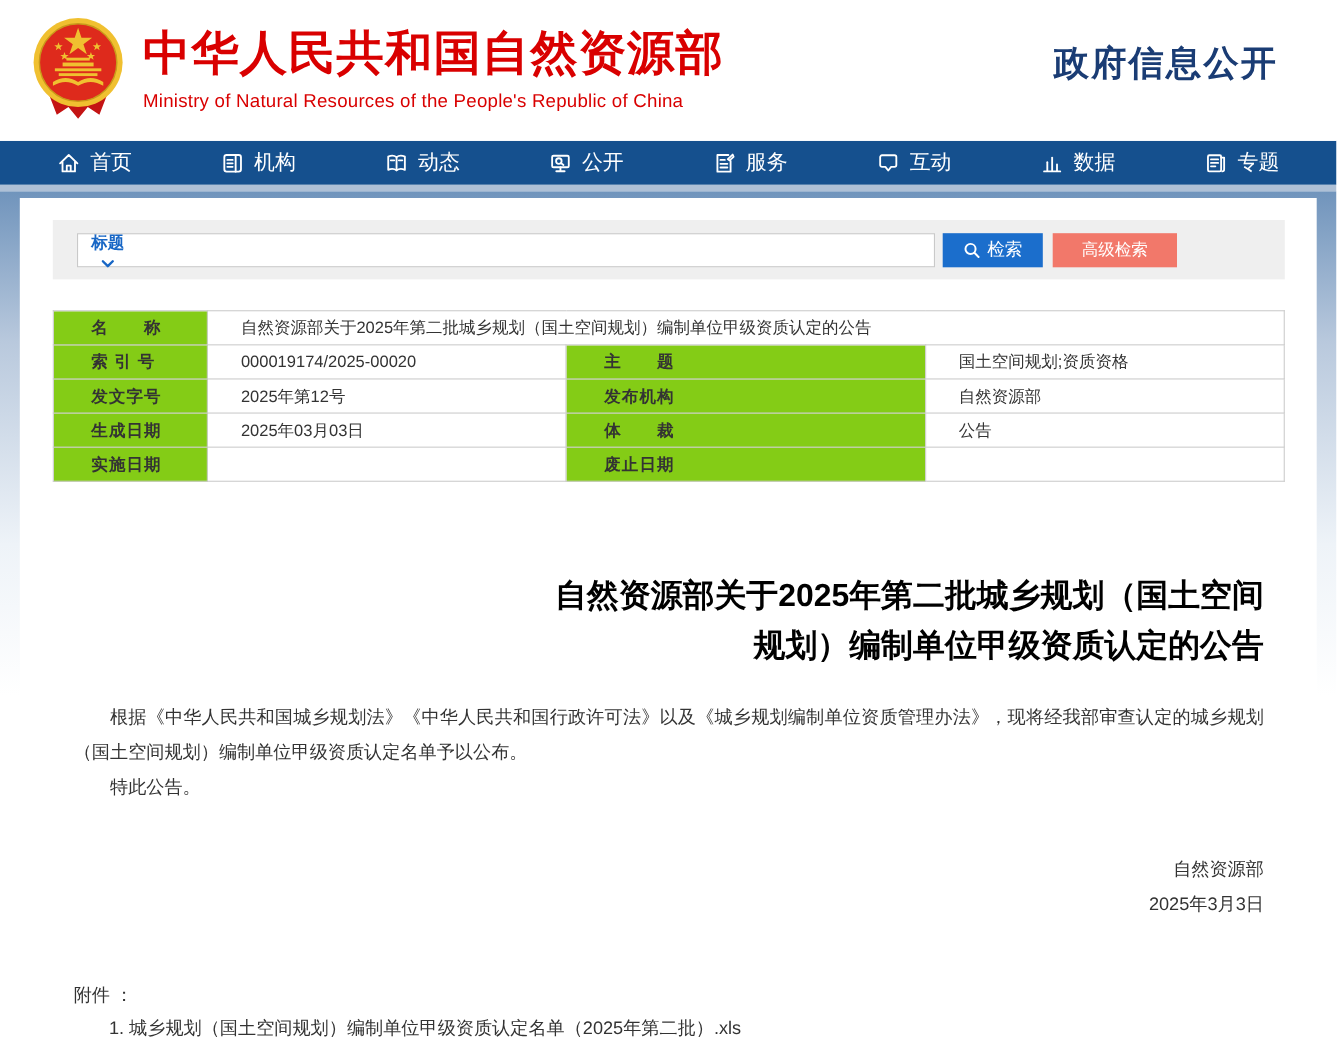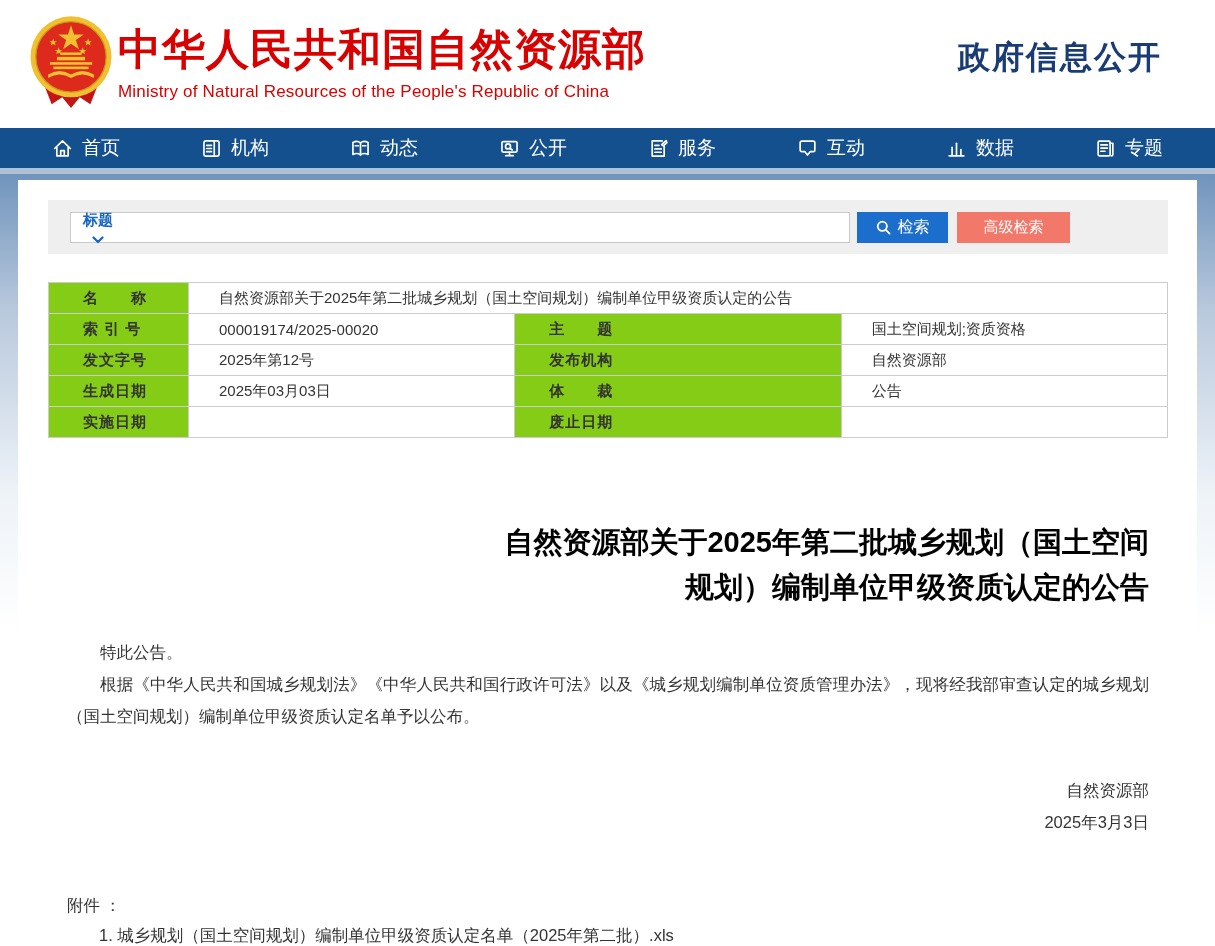--- a/index.html
+++ b/index.html
@@ -9,7 +9,7 @@
   
   .site-header { height:128px; background:#fff; position:relative; }
   .emblem { position:absolute; left:27px; top:11px; width:88px; height:104px; }
-  .brand { position:absolute; left:118px; top:26px; }
+  .brand { position:absolute; left:130px; top:26px; }
   .brand-cn { font-size:43px; font-weight:bold; color:#d90000; letter-spacing:1px; line-height:1.1; }
   .brand-en { font-size:17px; color:#d90000; margin-top:9px; letter-spacing:.2px; }
   .section-title { position:absolute; right:53px; top:36px; font-size:32px; font-weight:bold; color:#1a3c74; letter-spacing:2px;text-align:right; }

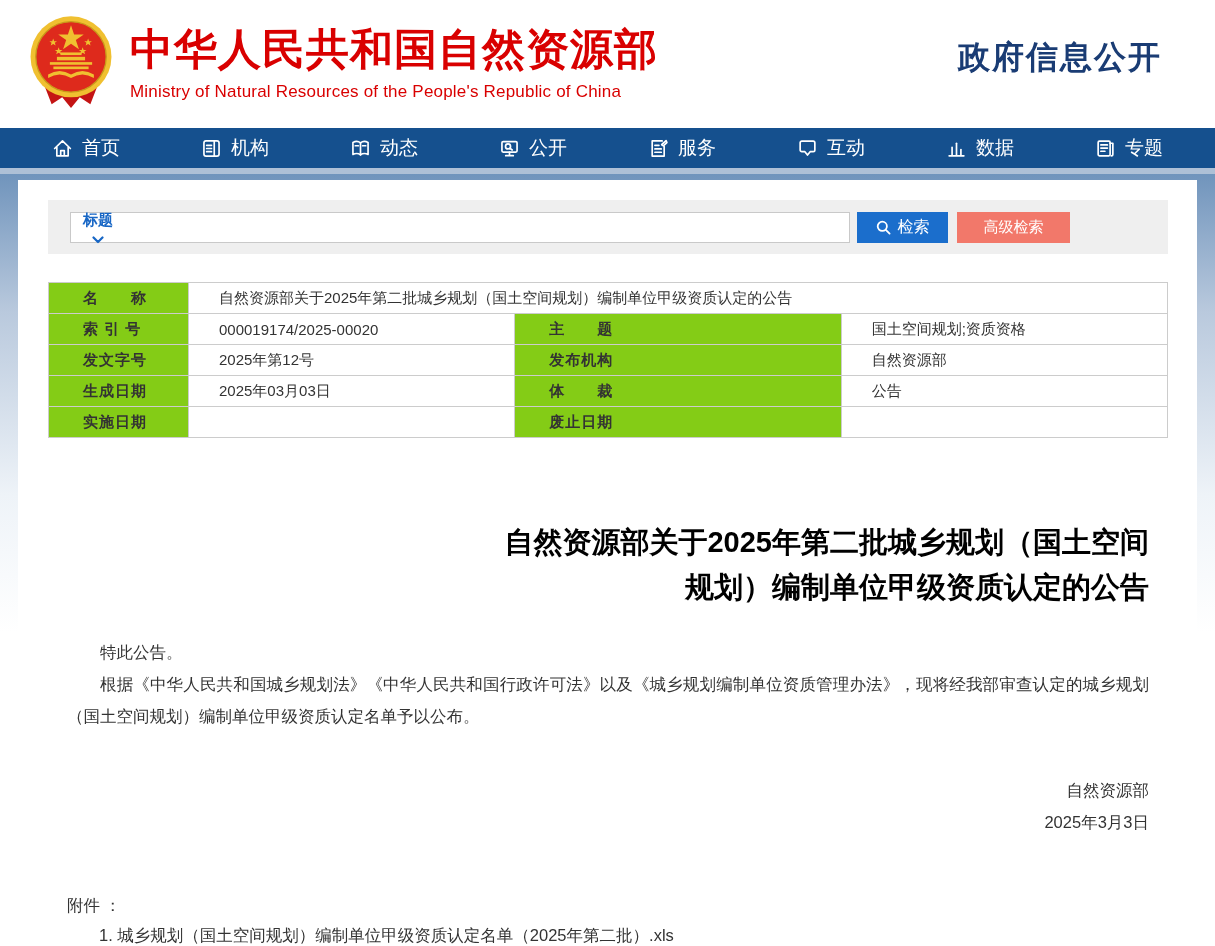--- a/index.html
+++ b/index.html
@@ -218,8 +218,8 @@
         <span style="display:block">规划）编制单位甲级资质认定的公告</span>
       </h1>
       <div class="article-body">
+        <p>根据《中华人民共和国城乡规划法》《中华人民共和国行政许可法》以及《城乡规划编制单位资质管理办法》，现将经我部审查认定的城乡规划（国土空间规划）编制单位甲级资质认定名单予以公布。</p>
         <p>特此公告。</p>
-        <p>根据《中华人民共和国城乡规划法》《中华人民共和国行政许可法》以及《城乡规划编制单位资质管理办法》，现将经我部审查认定的城乡规划（国土空间规划）编制单位甲级资质认定名单予以公布。</p>
       </div>
       <div class="signature-block">
         <div>自然资源部</div>

